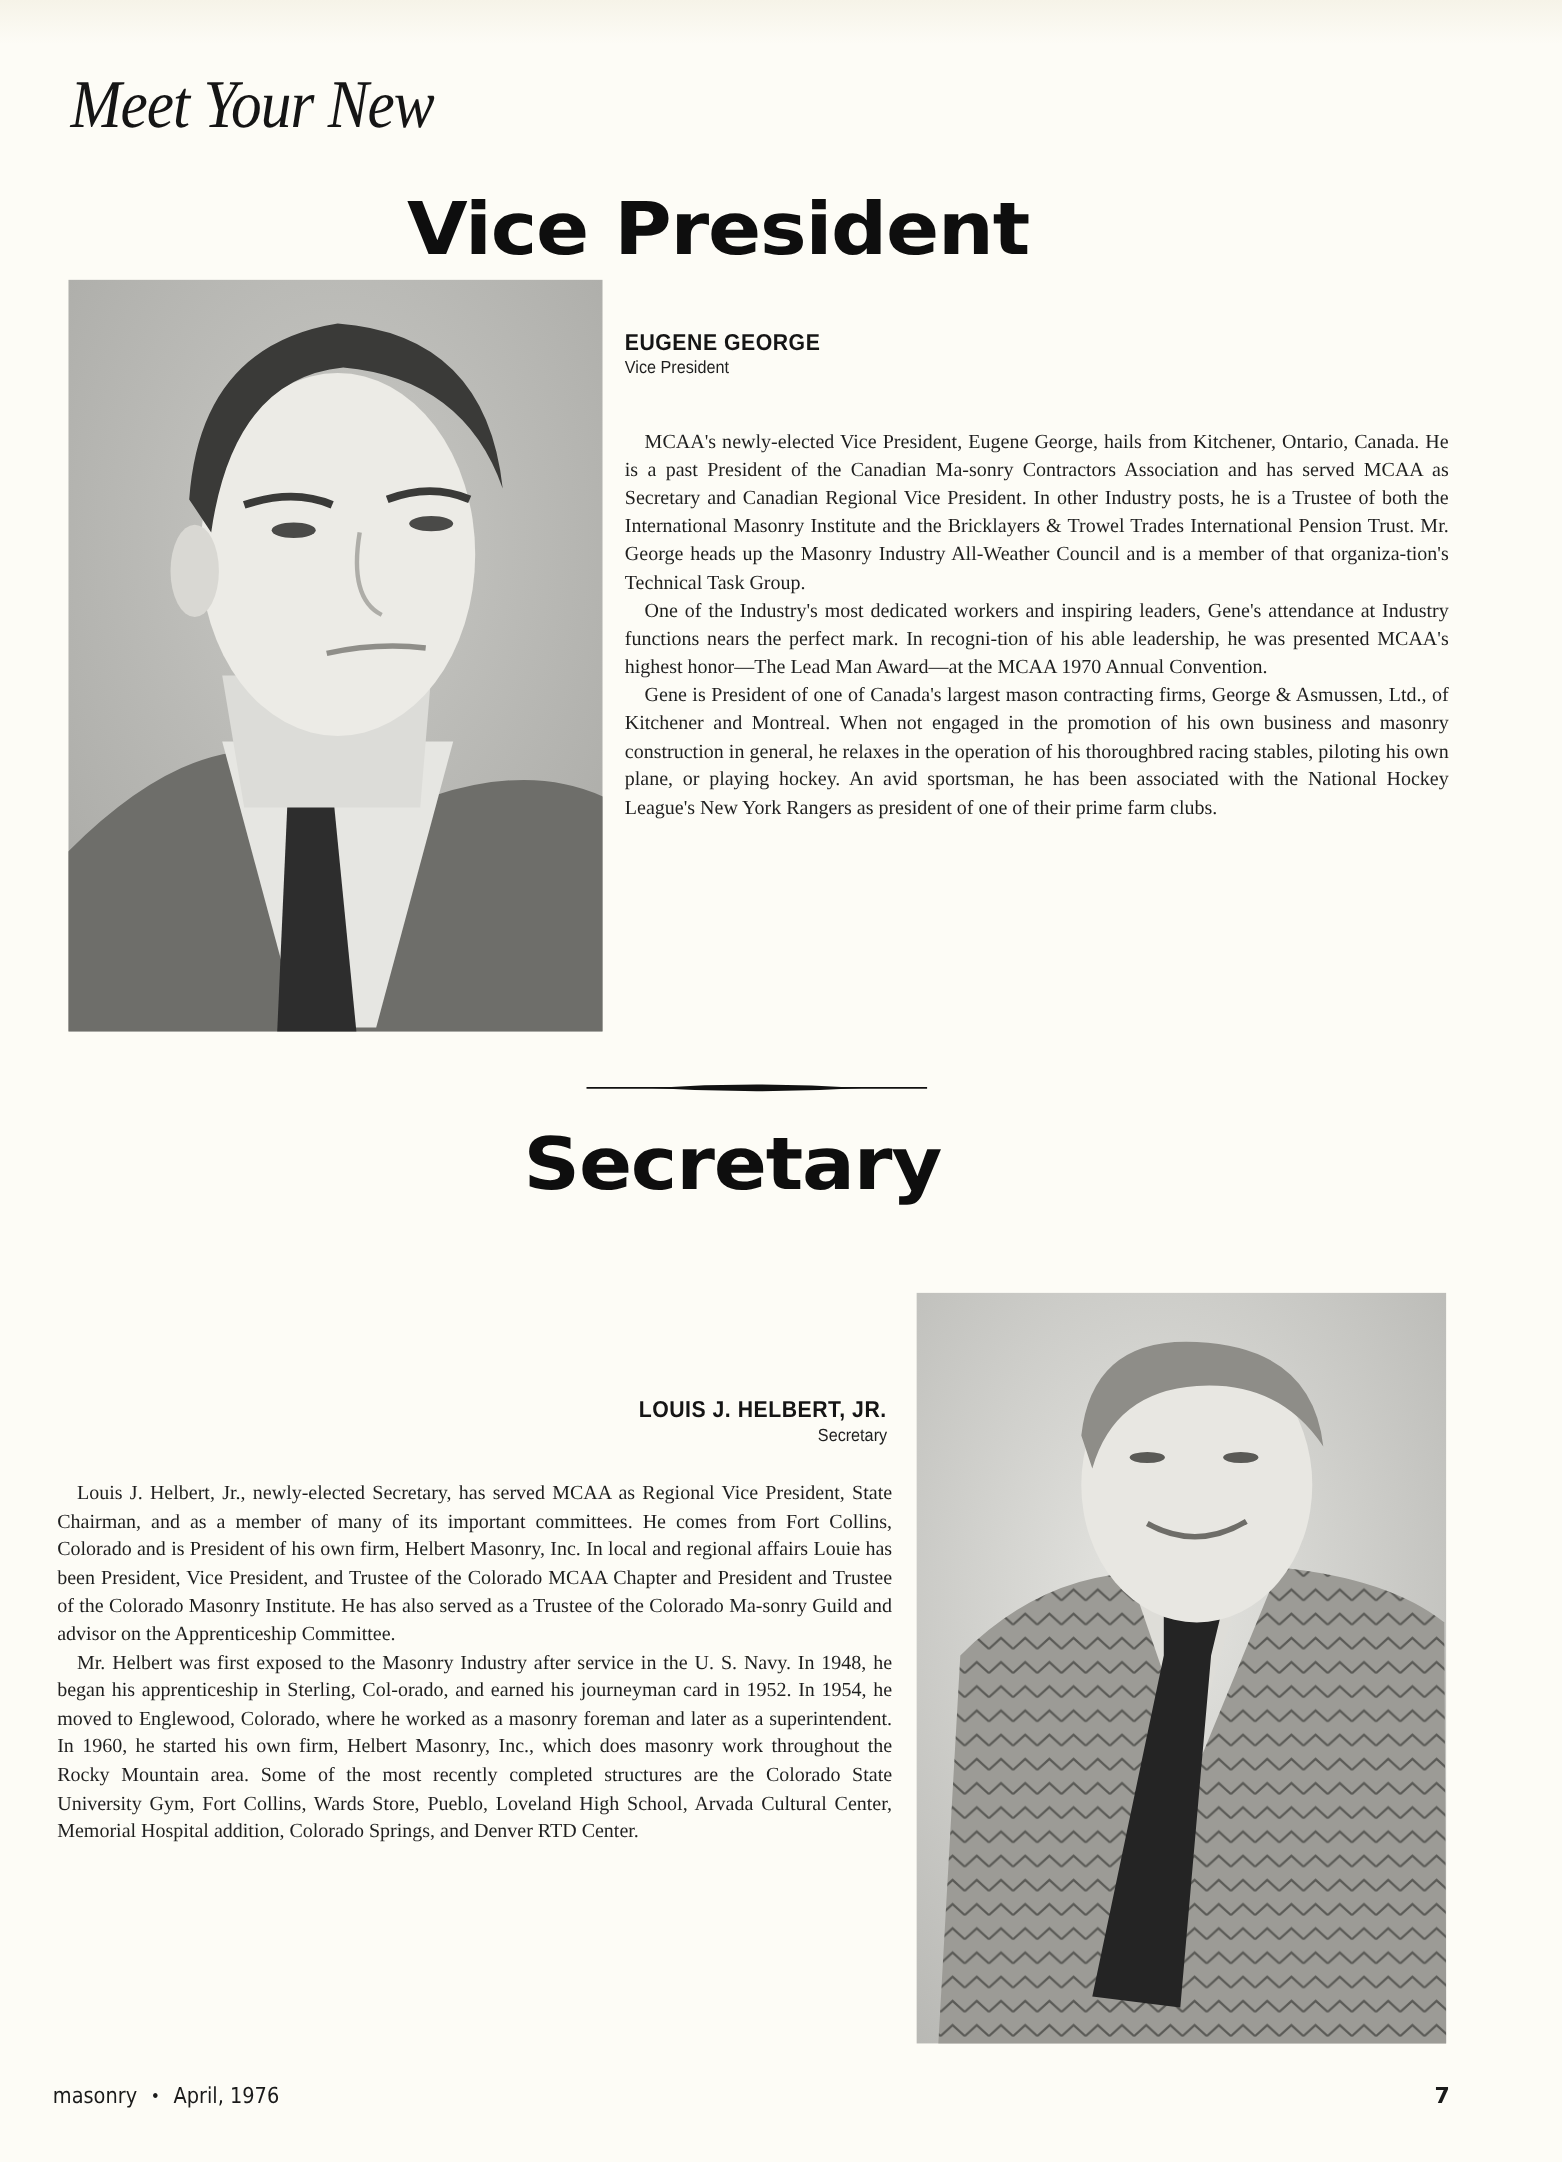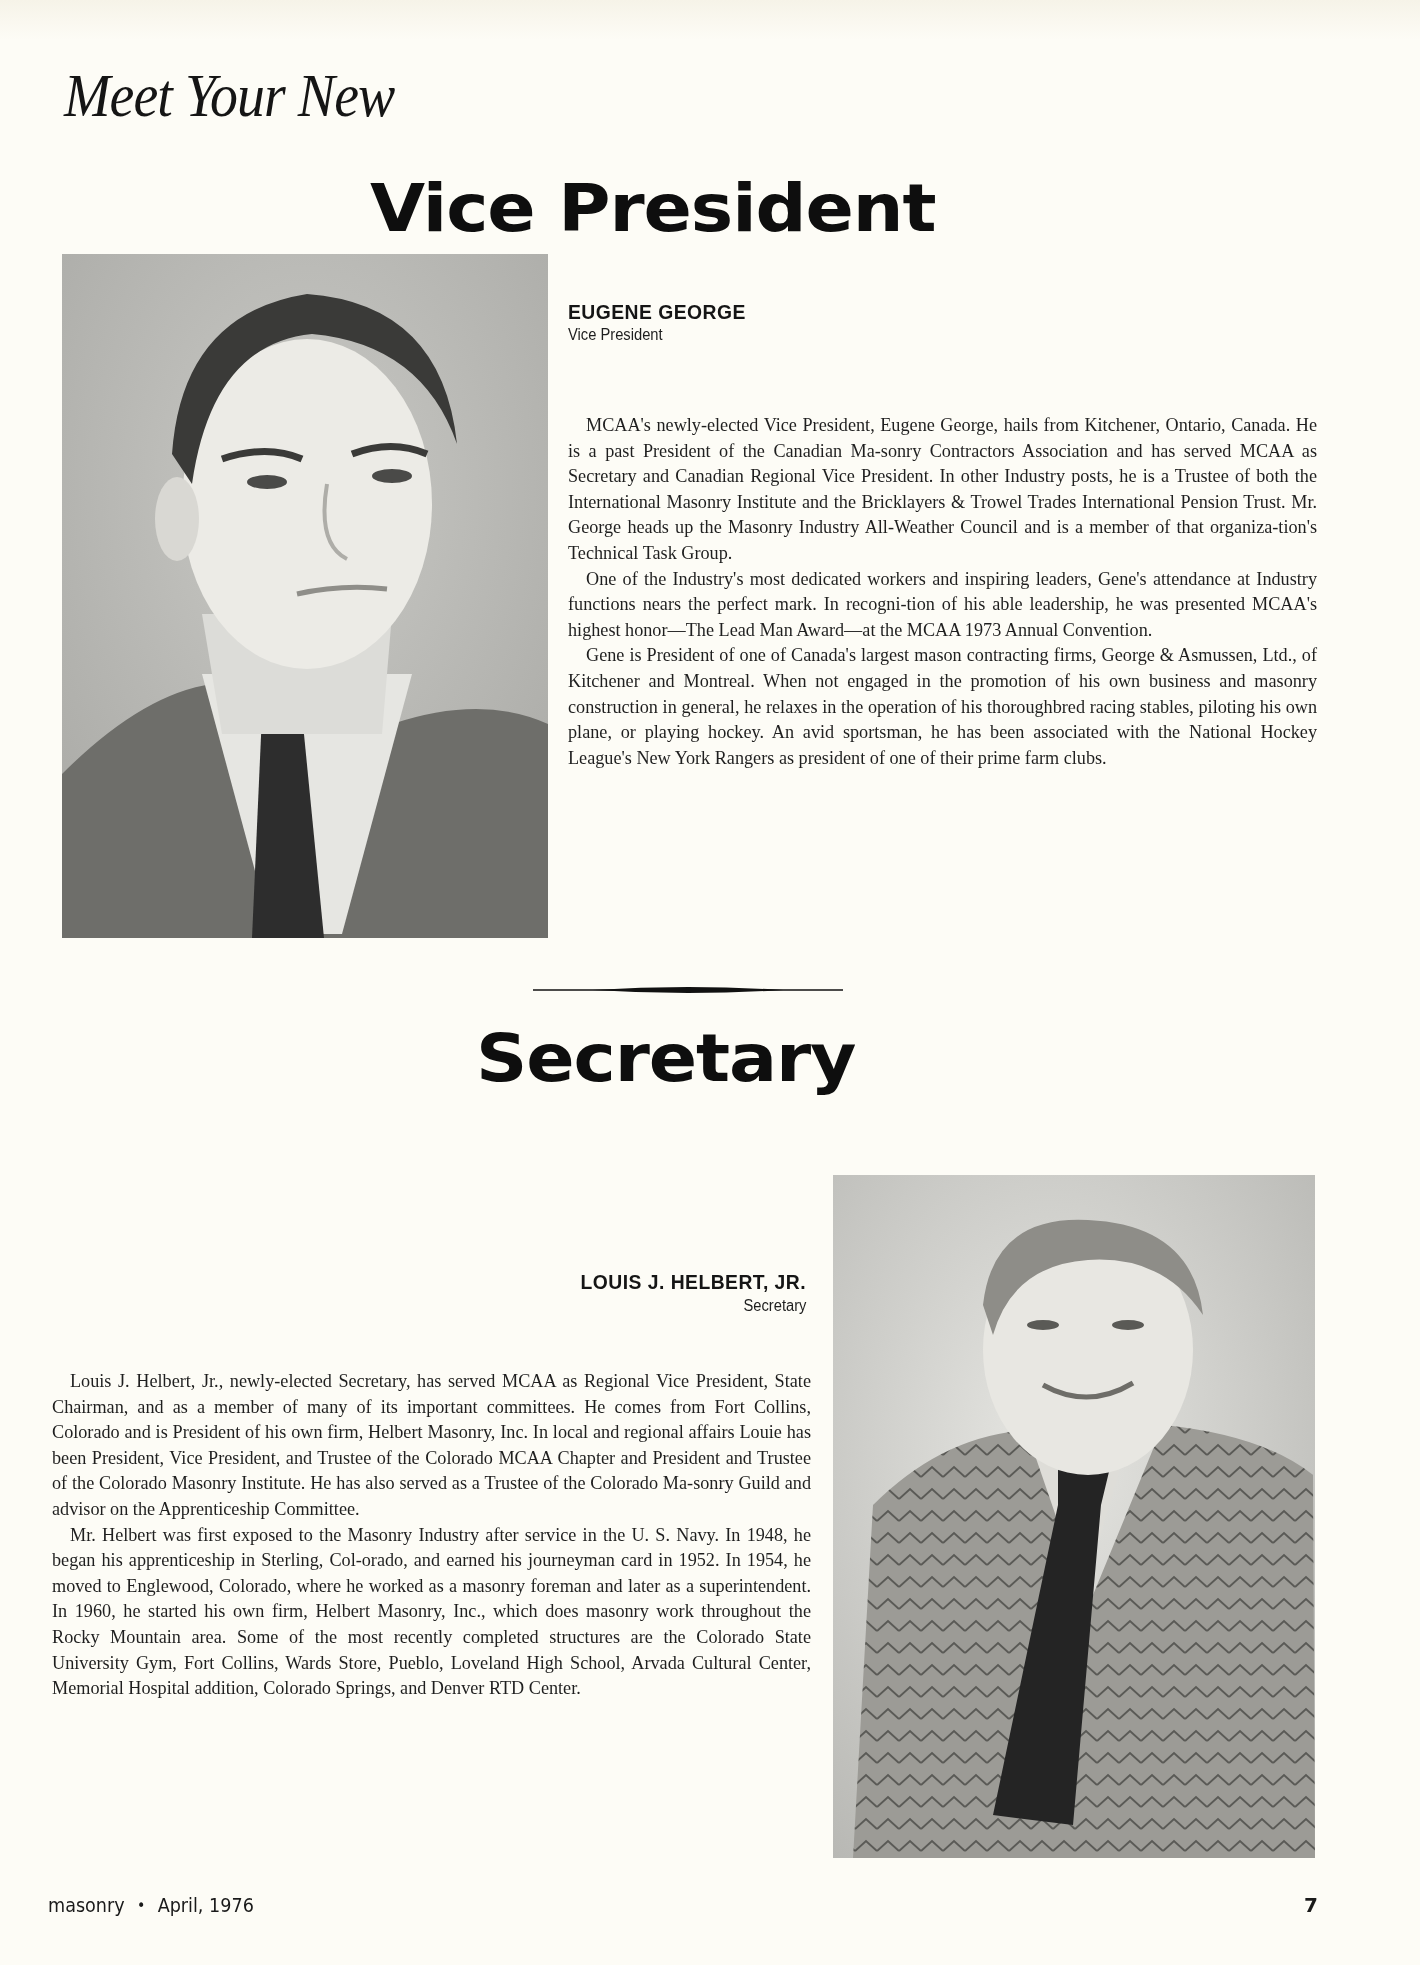--- a/index.html
+++ b/index.html
@@ -48,7 +48,6 @@
       font-family: "Liberation Serif", serif; font-size: 18.2px;
       line-height: 25.6px; color: #1f1f1f; text-align: justify;
       hyphens: manual;
-      margin-top: 24px;
     }
     .body-text p { margin: 0; text-indent: 18px; }
     .body-vp { left: 568px; top: 389px; width: 749px; }

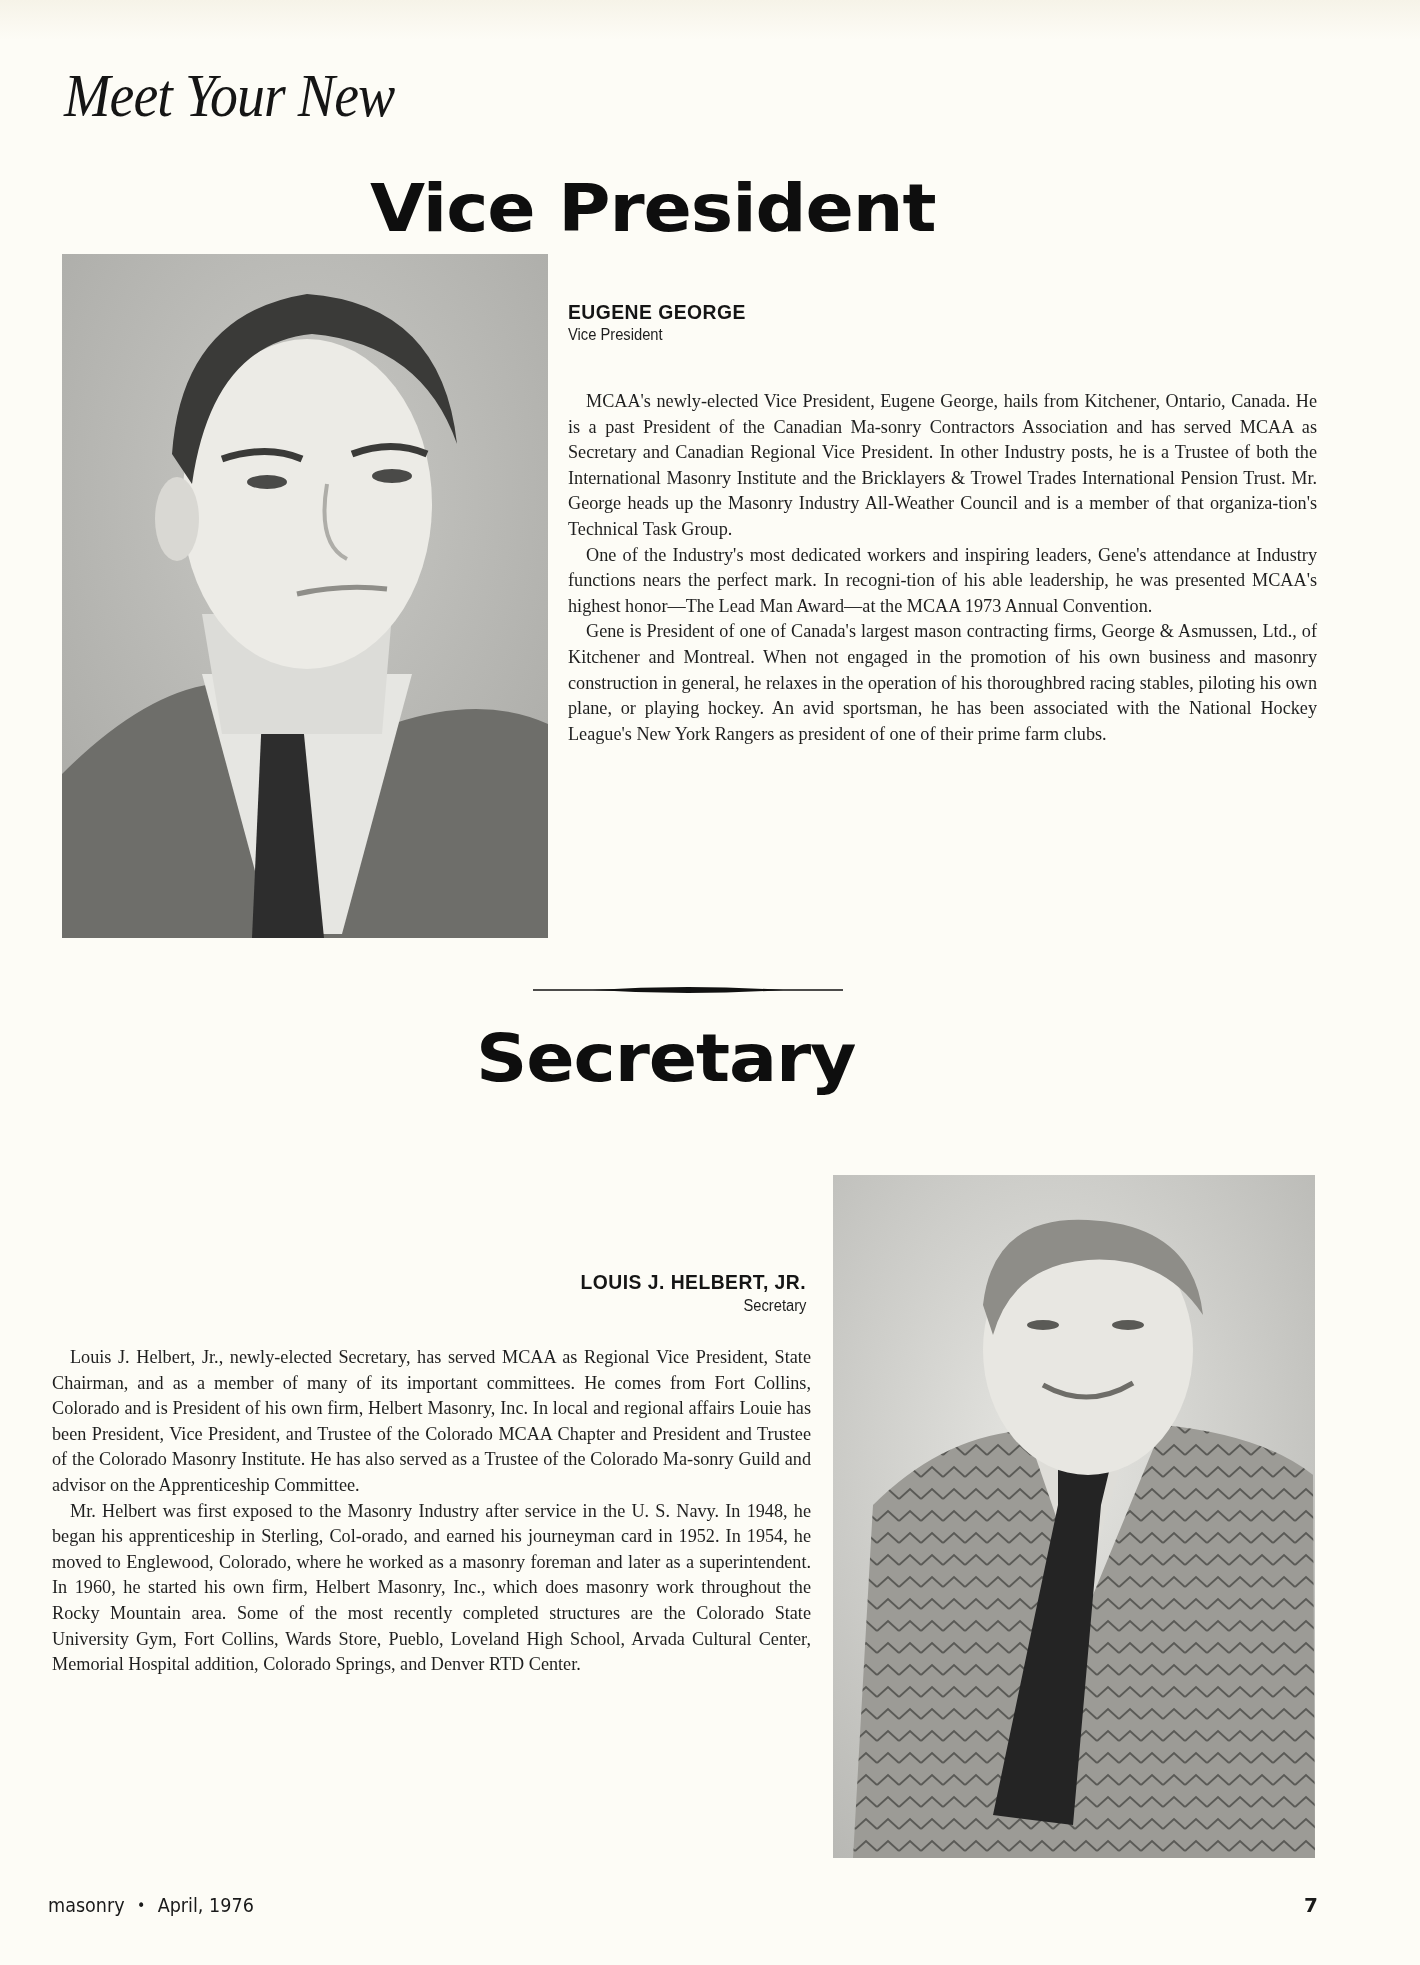--- a/index.html
+++ b/index.html
@@ -110,7 +110,7 @@
 
 <div class="abs body-text body-vp">
   <p>MCAA's newly-elected Vice President, Eugene George, hails from Kitchener, Ontario, Canada. He is a past President of the Canadian Ma-sonry Contractors Association and has served MCAA as Secretary and Canadian Regional Vice President. In other Industry posts, he is a Trustee of both the International Masonry Institute and the Bricklayers &amp; Trowel Trades International Pension Trust. Mr. George heads up the Masonry Industry All-Weather Council and is a member of that organiza-tion's Technical Task Group.</p>
-  <p>One of the Industry's most dedicated workers and inspiring leaders, Gene's attendance at Industry functions nears the perfect mark. In recogni-tion of his able leadership, he was presented MCAA's highest honor—The Lead Man Award—at the MCAA 1973 Annual Convention.</p>
+  <p>One of the Industry's most dedicated workers and inspiring leaders, Gene's attendance at Industry functions nears the perfect mark. In recogni-tion of his able leadership, he was presented MCAA's highest honor—The Lead Man Award—at the MCAA 1970 Annual Convention.</p>
   <p>Gene is President of one of Canada's largest mason contracting firms, George &amp; Asmussen, Ltd., of Kitchener and Montreal. When not engaged in the promotion of his own business and masonry construction in general, he relaxes in the operation of his thoroughbred racing stables, piloting his own plane, or playing hockey. An avid sportsman, he has been associated with the National Hockey League's New York Rangers as president of one of their prime farm clubs.</p>
 </div>
 

